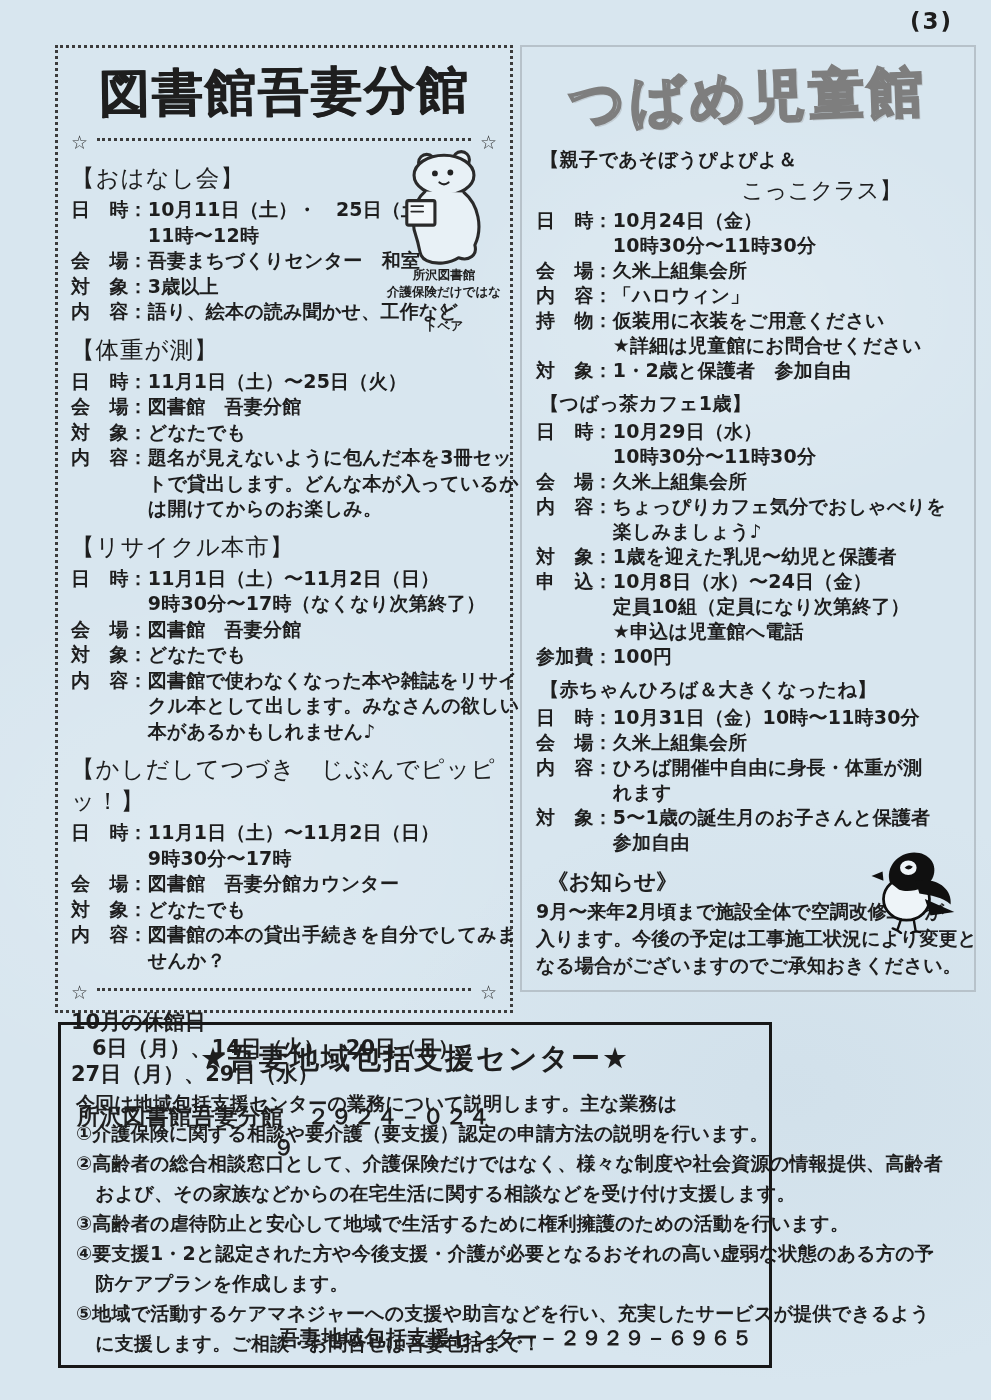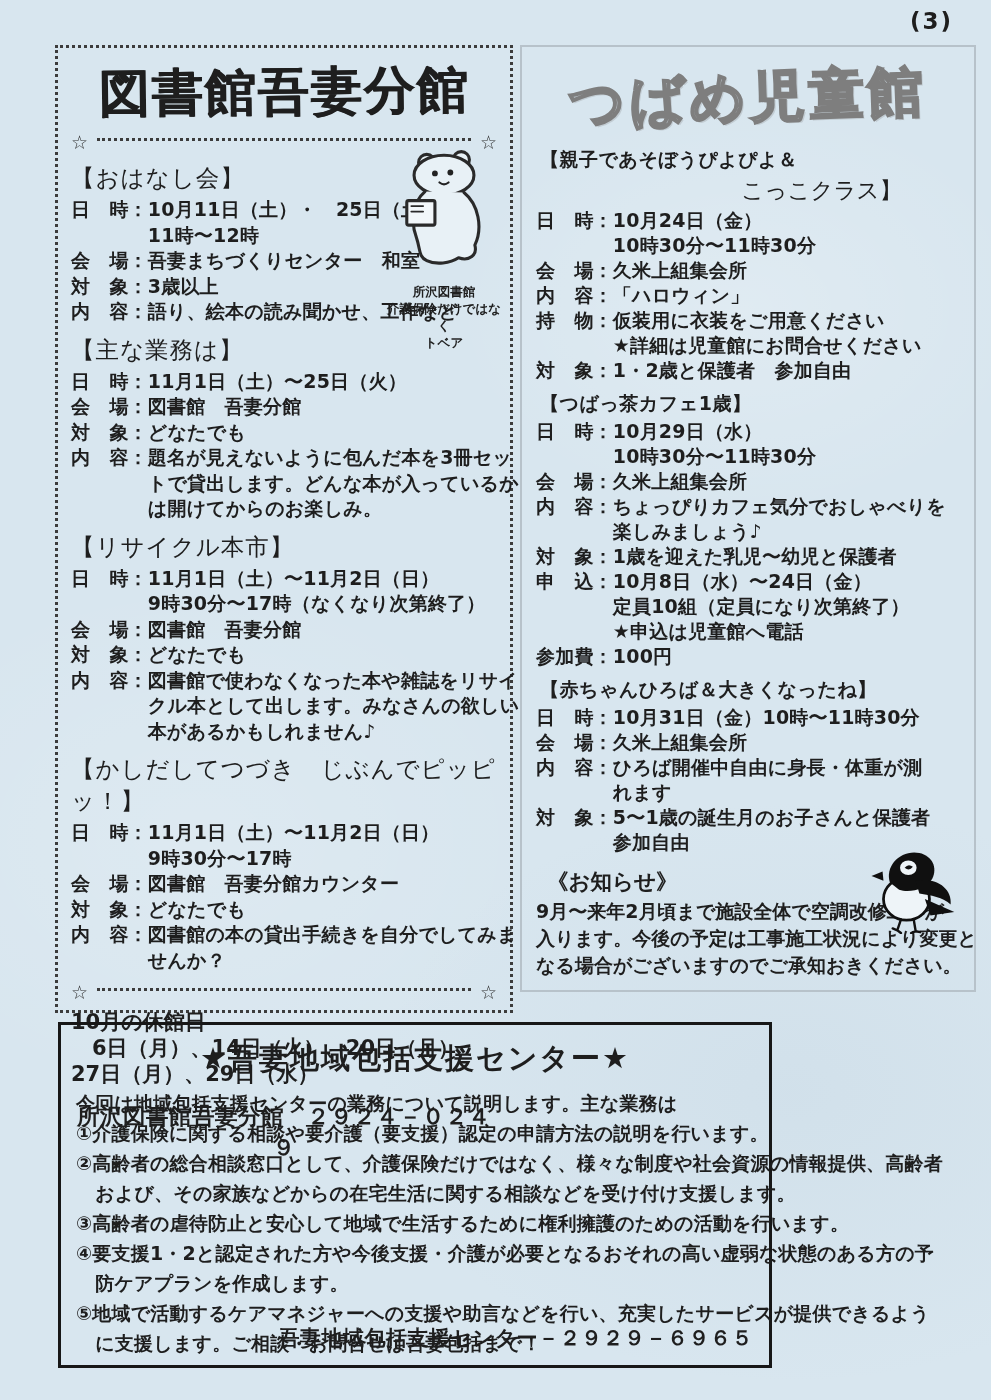--- a/index.html
+++ b/index.html
@@ -41,7 +41,7 @@
   .sec .body{font-size:19px;line-height:25.5px;font-weight:600;letter-spacing:.2px;}
   .bear-wrap{position:absolute;right:6px;top:100px;width:120px;text-align:center;}
   .bear-wrap svg{display:block;margin:0 auto;}
-  .bear-caption{font-size:12.5px;font-weight:800;line-height:1.35;margin-top:18px;}
+  .bear-caption{font-size:12.5px;font-weight:800;line-height:1.35;margin-top:1px;}
   .closed-block{margin-top:6px;font-size:21px;font-weight:700;line-height:26px;}
   .lib-phone{margin-top:14px;text-align:center;font-size:22.5px;font-weight:800;letter-spacing:.5px;}
 

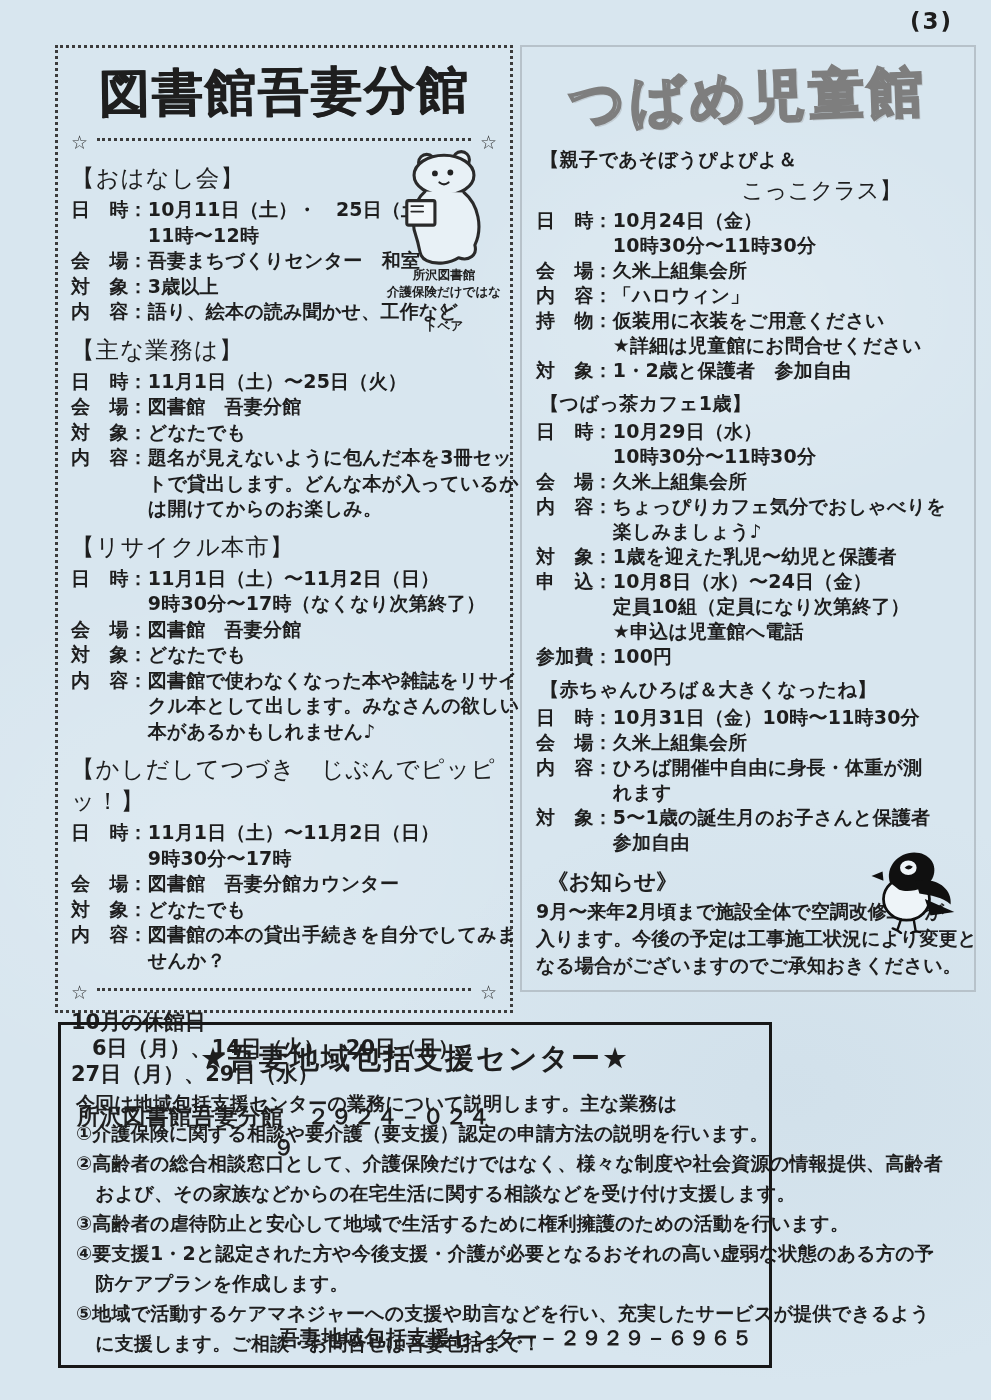--- a/index.html
+++ b/index.html
@@ -123,7 +123,7 @@
   </div>
 
   <div class="sec">
-    <h2>【主な業務は】</h2>
+    <h2>【体重が測】</h2>
     <div class="body pre">日　時：11月1日（土）〜25日（火）
 会　場：図書館　吾妻分館
 対　象：どなたでも

